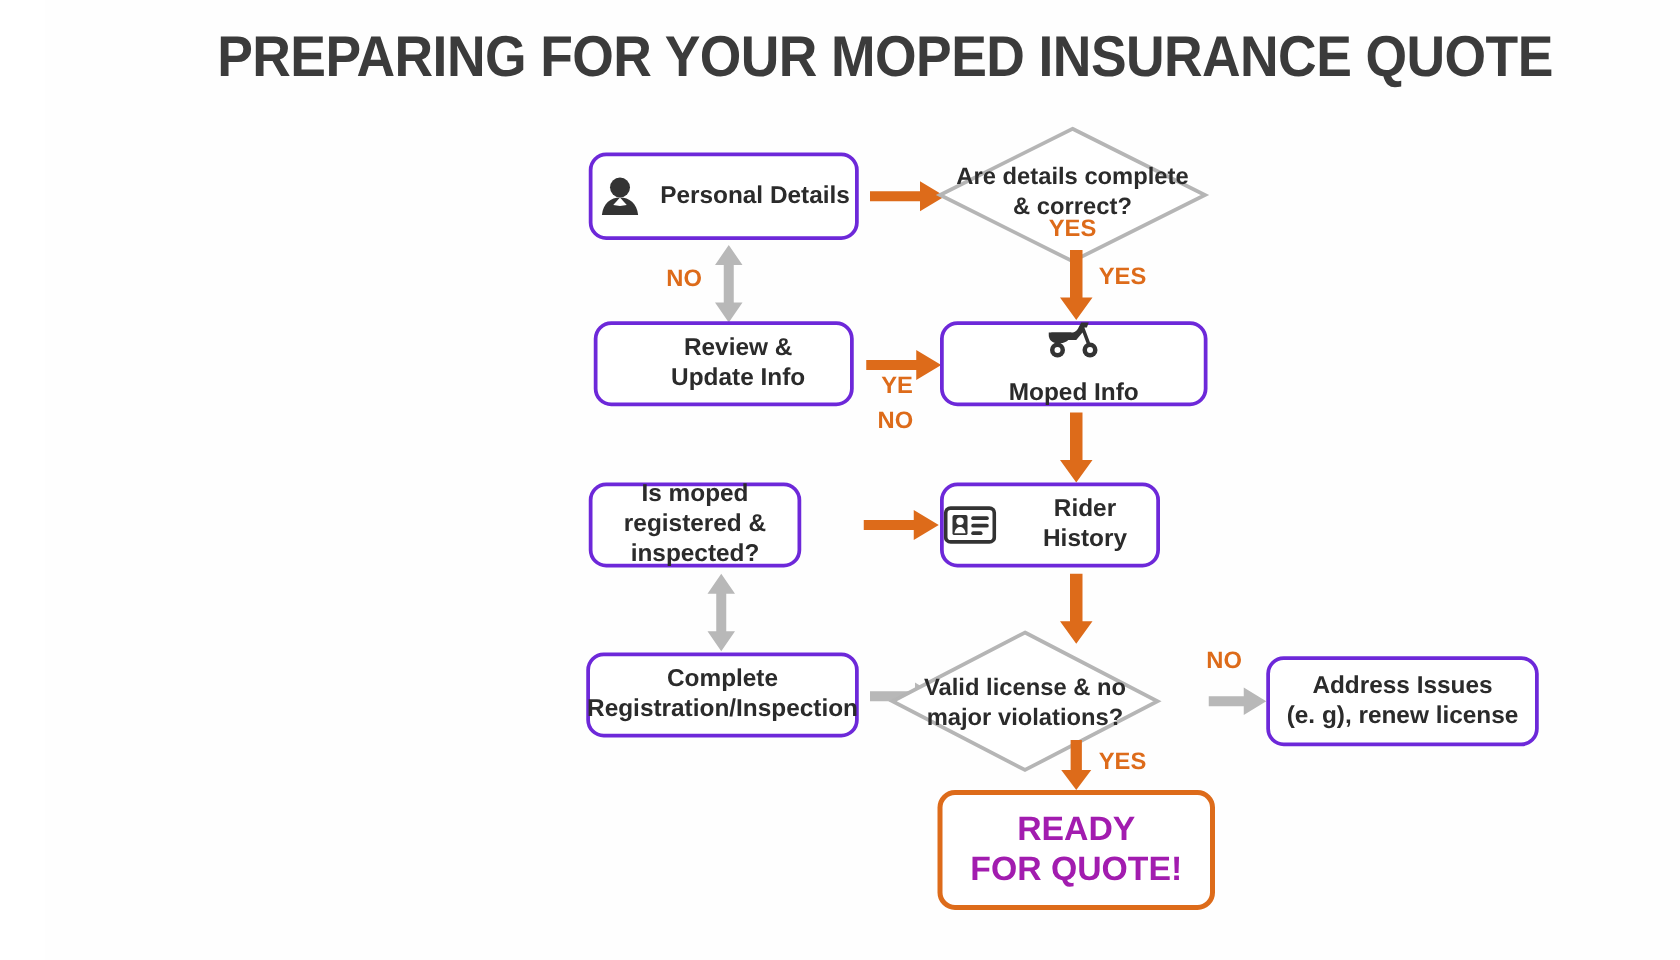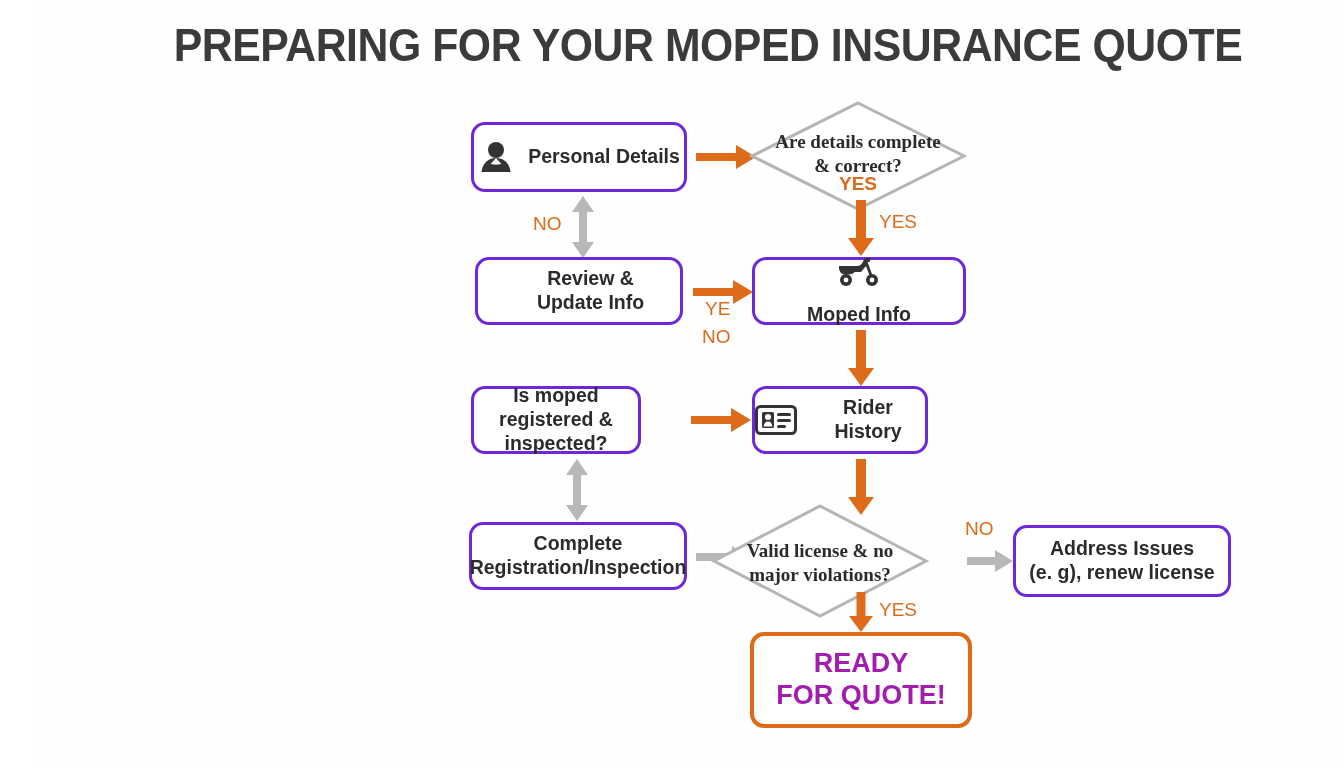--- a/index.html
+++ b/index.html
@@ -86,7 +86,6 @@
     font-weight: bold;
     color: #2b2b2b;
     line-height: 1.25;
-    font-family: Liberation Serif, serif;
   }
 
   

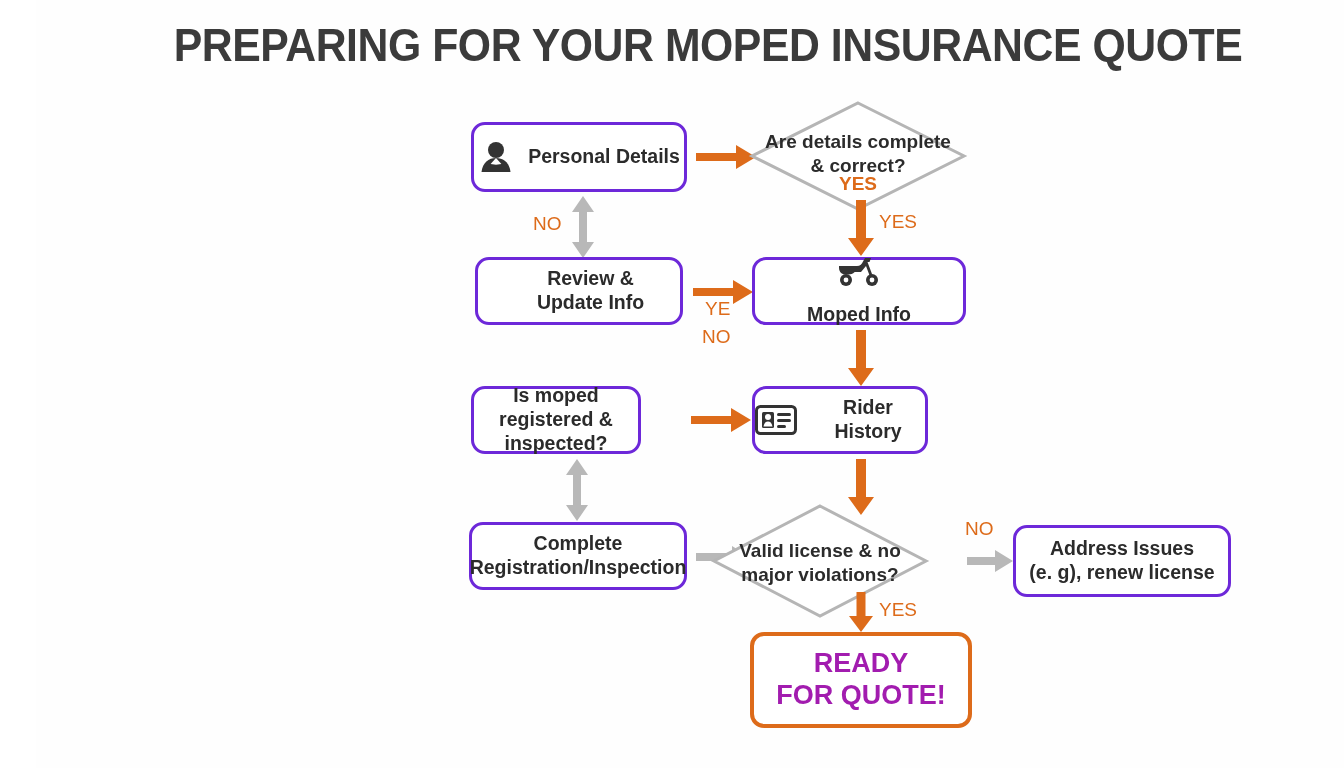--- a/index.html
+++ b/index.html
@@ -97,7 +97,7 @@
   .edge-label {
     position: absolute;
     font-size: 19px;
-    font-weight: normal;
+    font-weight: bold;
     color: #dd6b1a;
     white-space: nowrap;
   }

